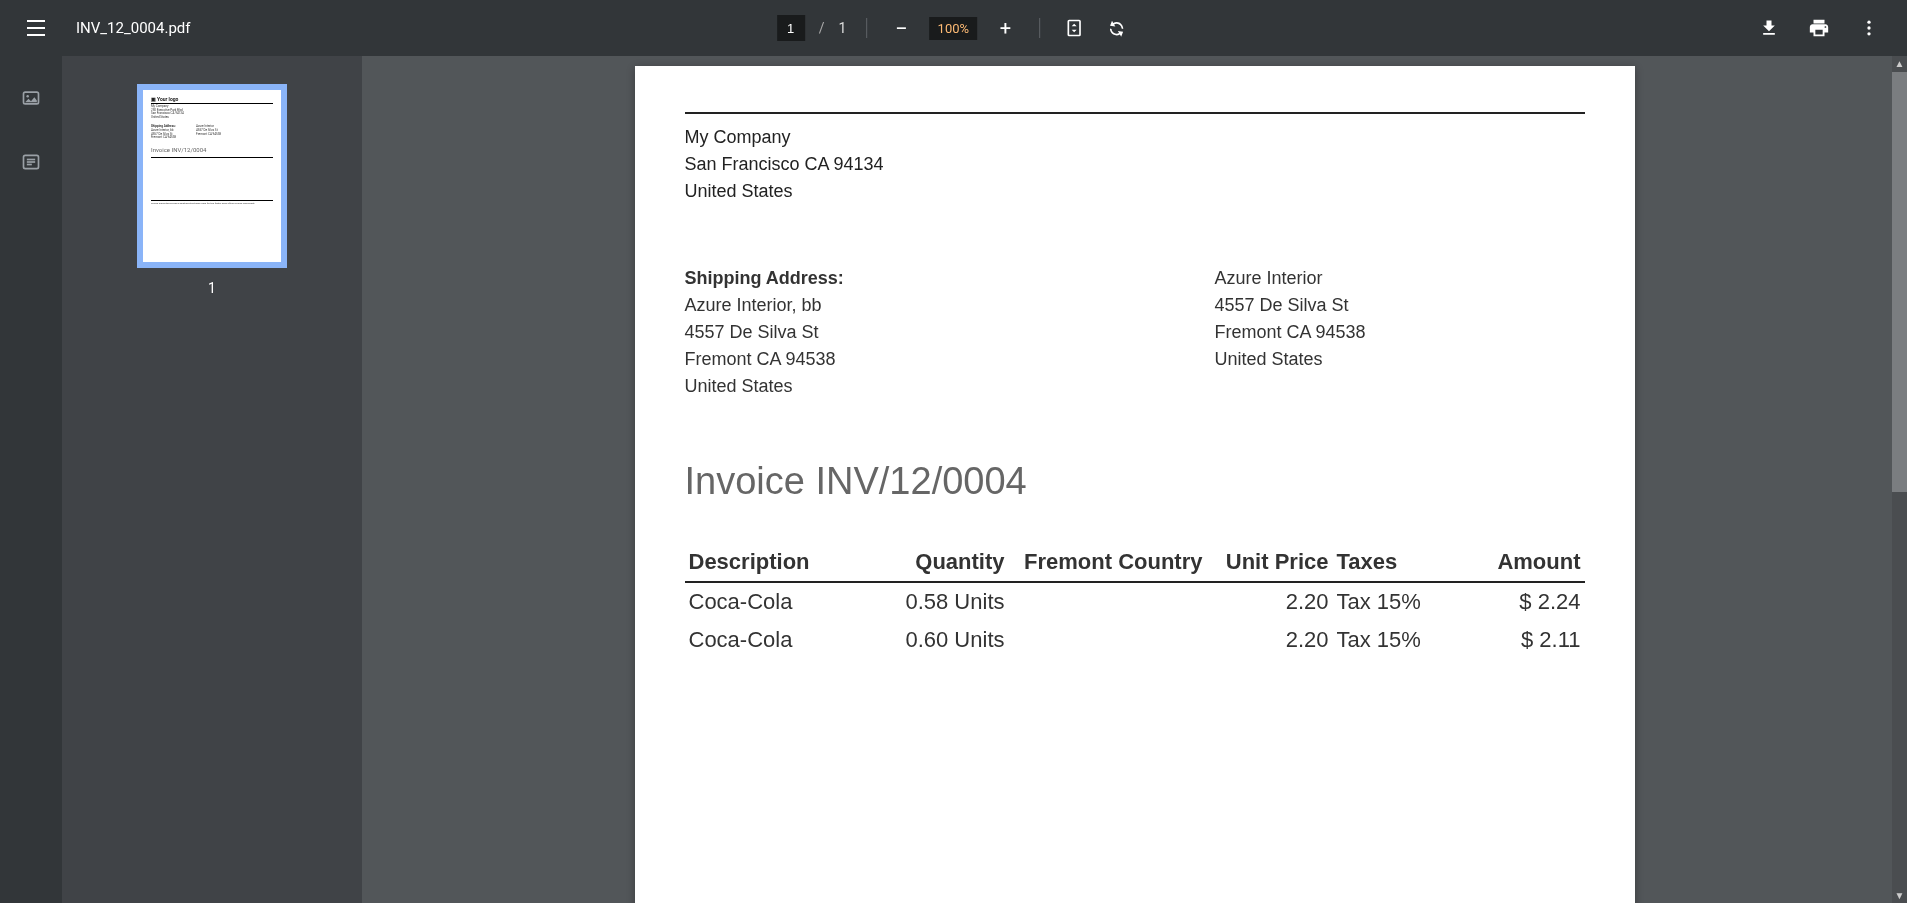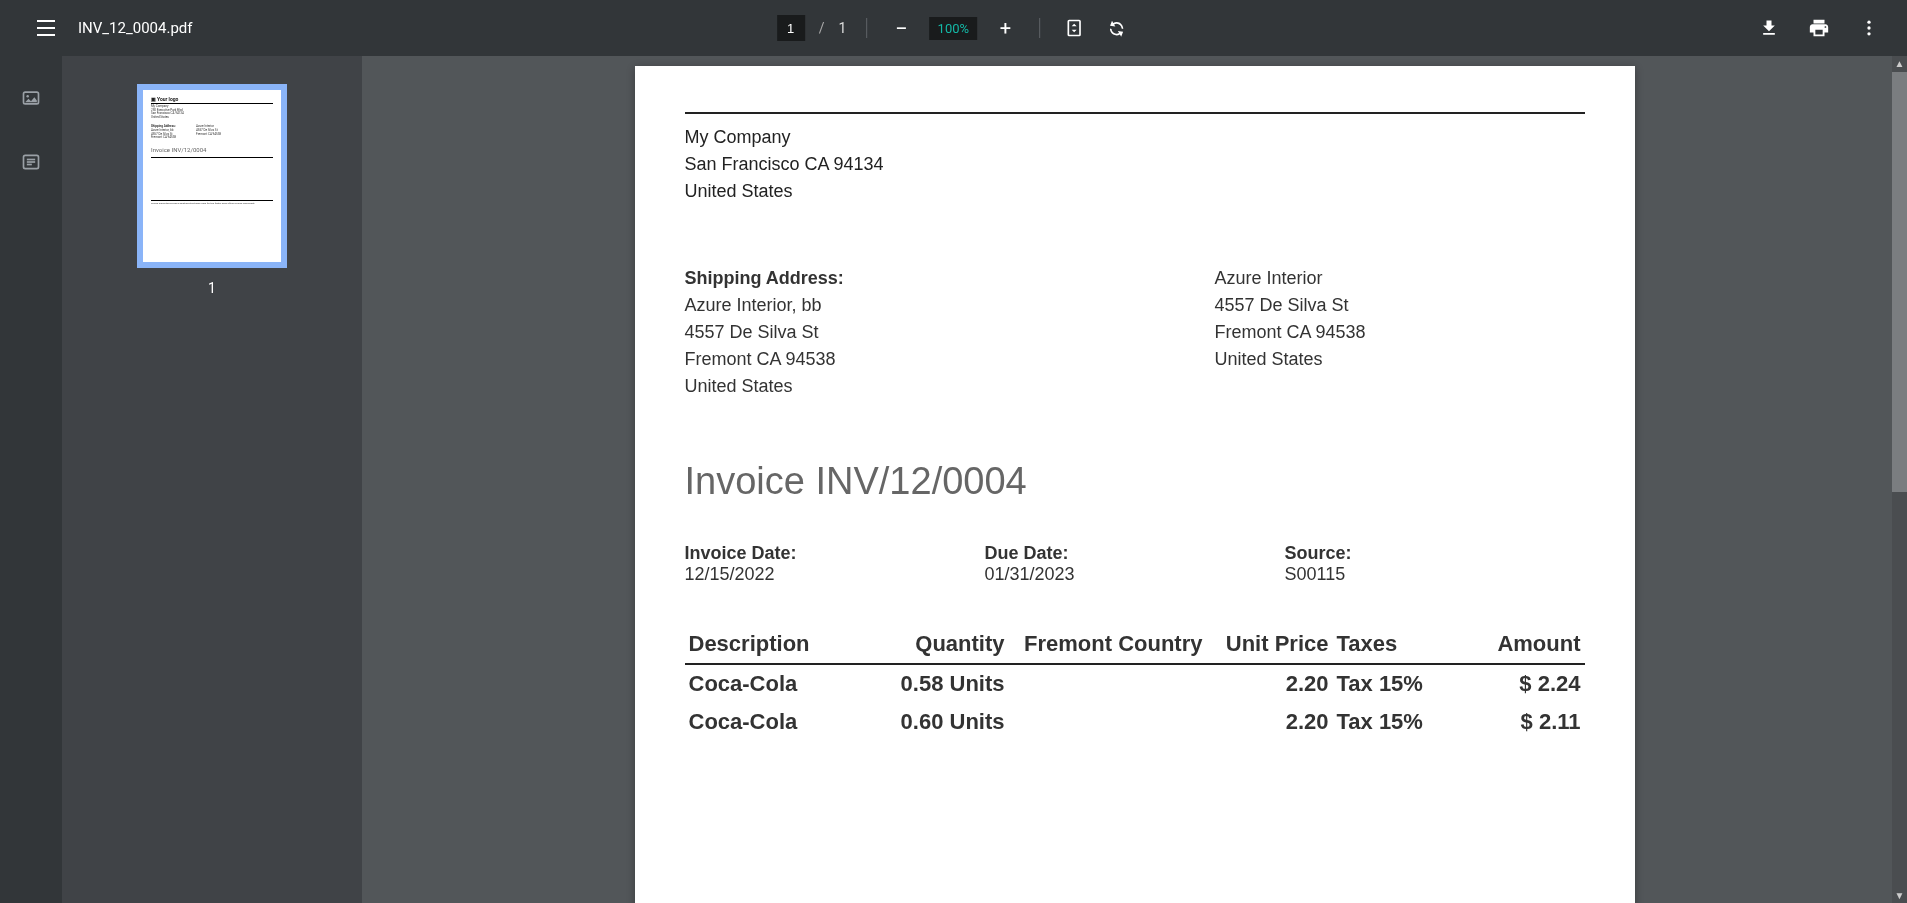--- a/index.html
+++ b/index.html
@@ -21,7 +21,7 @@
     position: relative;
     z-index: 10;
   }
-  .tb-left { display: flex; align-items: center; gap: 10px; padding-left: 34px; }
+  .tb-left { display: flex; align-items: center; gap: 18px; padding-left: 24px; }
   .hamburger { width: 24px; height: 24px; cursor: pointer; display:flex; flex-direction:column; justify-content:center; gap:5px;}
   .hamburger span { display:block; height:2px; background:#fff; width:18px; margin:0 auto;}
   .filename { font-size: 15px; color:#fff; margin-left: 10px;}

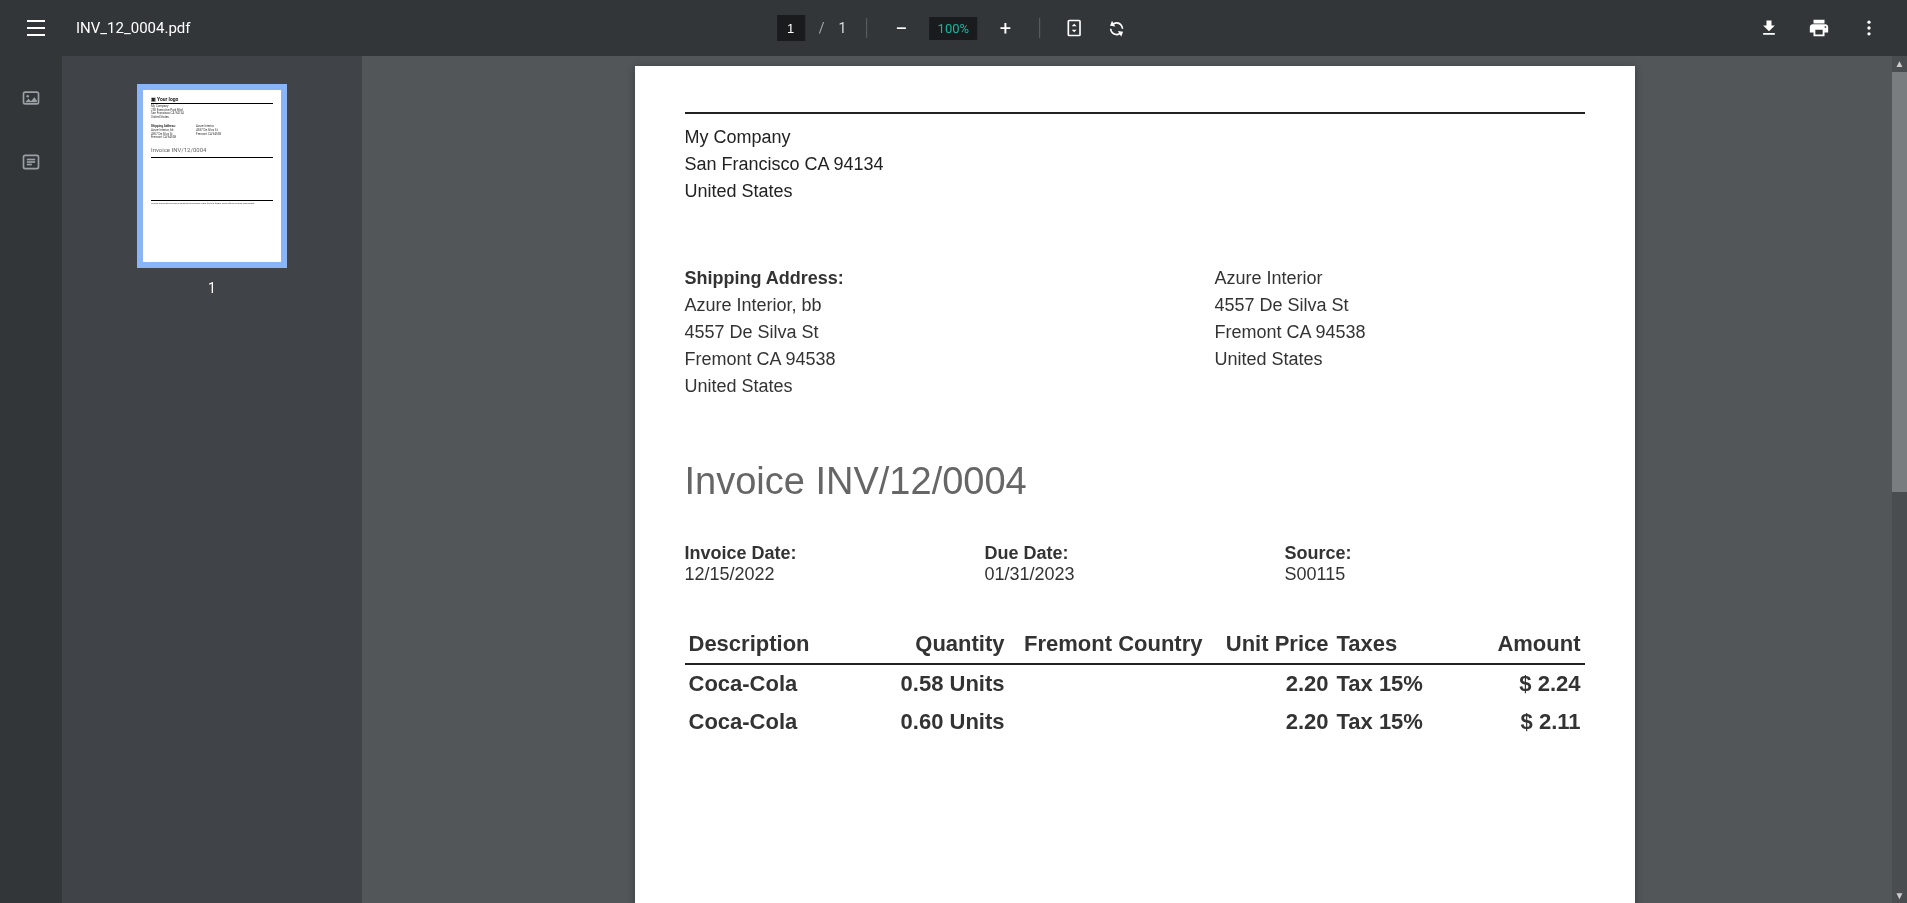--- a/index.html
+++ b/index.html
@@ -36,7 +36,7 @@
   .page-total { color:#ddd; font-size:14px;}
   .divider { width:1px; height:20px; background:#5f6368; margin:0 6px;}
   .tb-btn { width:28px; height:28px; display:flex; align-items:center; justify-content:center; cursor:pointer; color:#fff;}
-  .zoom-box { background:#191b1c; color:#14b8a6; padding:4px 8px; font-size:13px; min-width:48px; text-align:center;}
+  .zoom-box { background:#191b1c; color:#fdba74; padding:4px 8px; font-size:13px; min-width:48px; text-align:center;}
   .tb-right { margin-left:auto; display:flex; align-items:center; gap:22px; padding-right:24px;}
   .icon-svg { fill:#fff; }
   

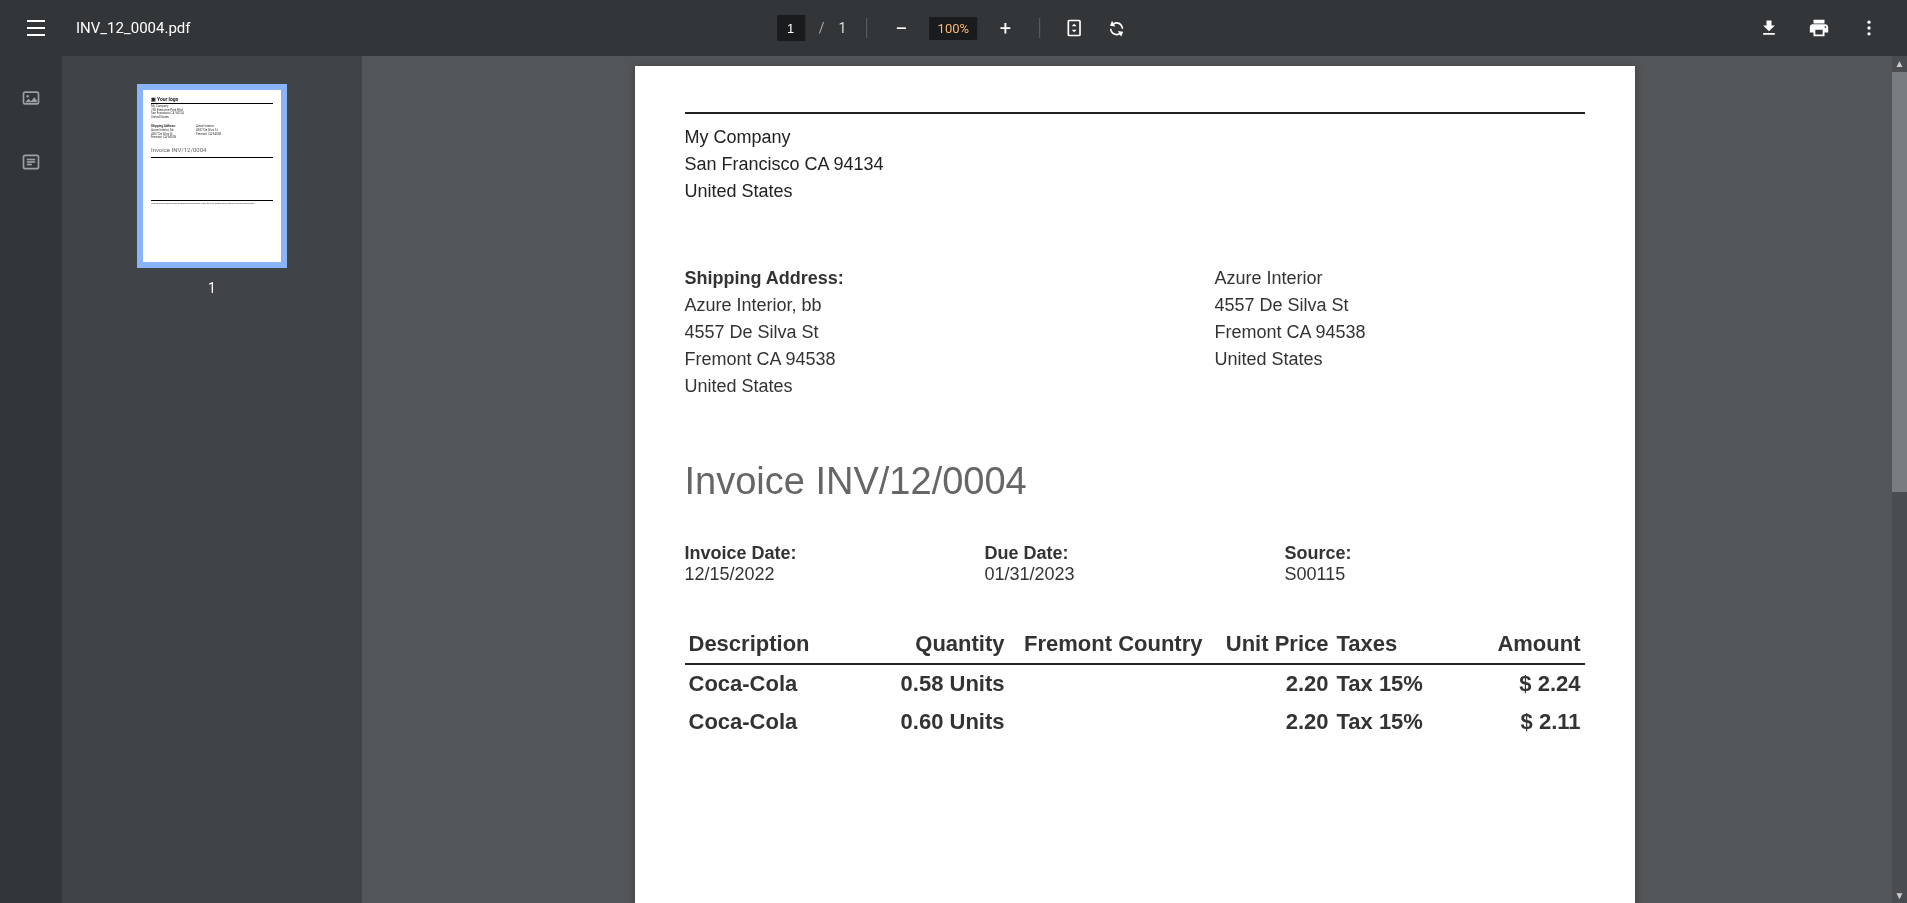--- a/index.html
+++ b/index.html
@@ -216,20 +216,6 @@
 
       <div class="inv-title">Invoice INV/12/0004</div>
 
-      <div class="meta-row">
-        <div class="meta-col">
-          <div class="meta-label">Invoice Date:</div>
-          <div>12/15/2022</div>
-        </div>
-        <div class="meta-col">
-          <div class="meta-label">Due Date:</div>
-          <div>01/31/2023</div>
-        </div>
-        <div class="meta-col">
-          <div class="meta-label">Source:</div>
-          <div>S00115</div>
-        </div>
-      </div>
 
       <table class="items-table">
         <thead>

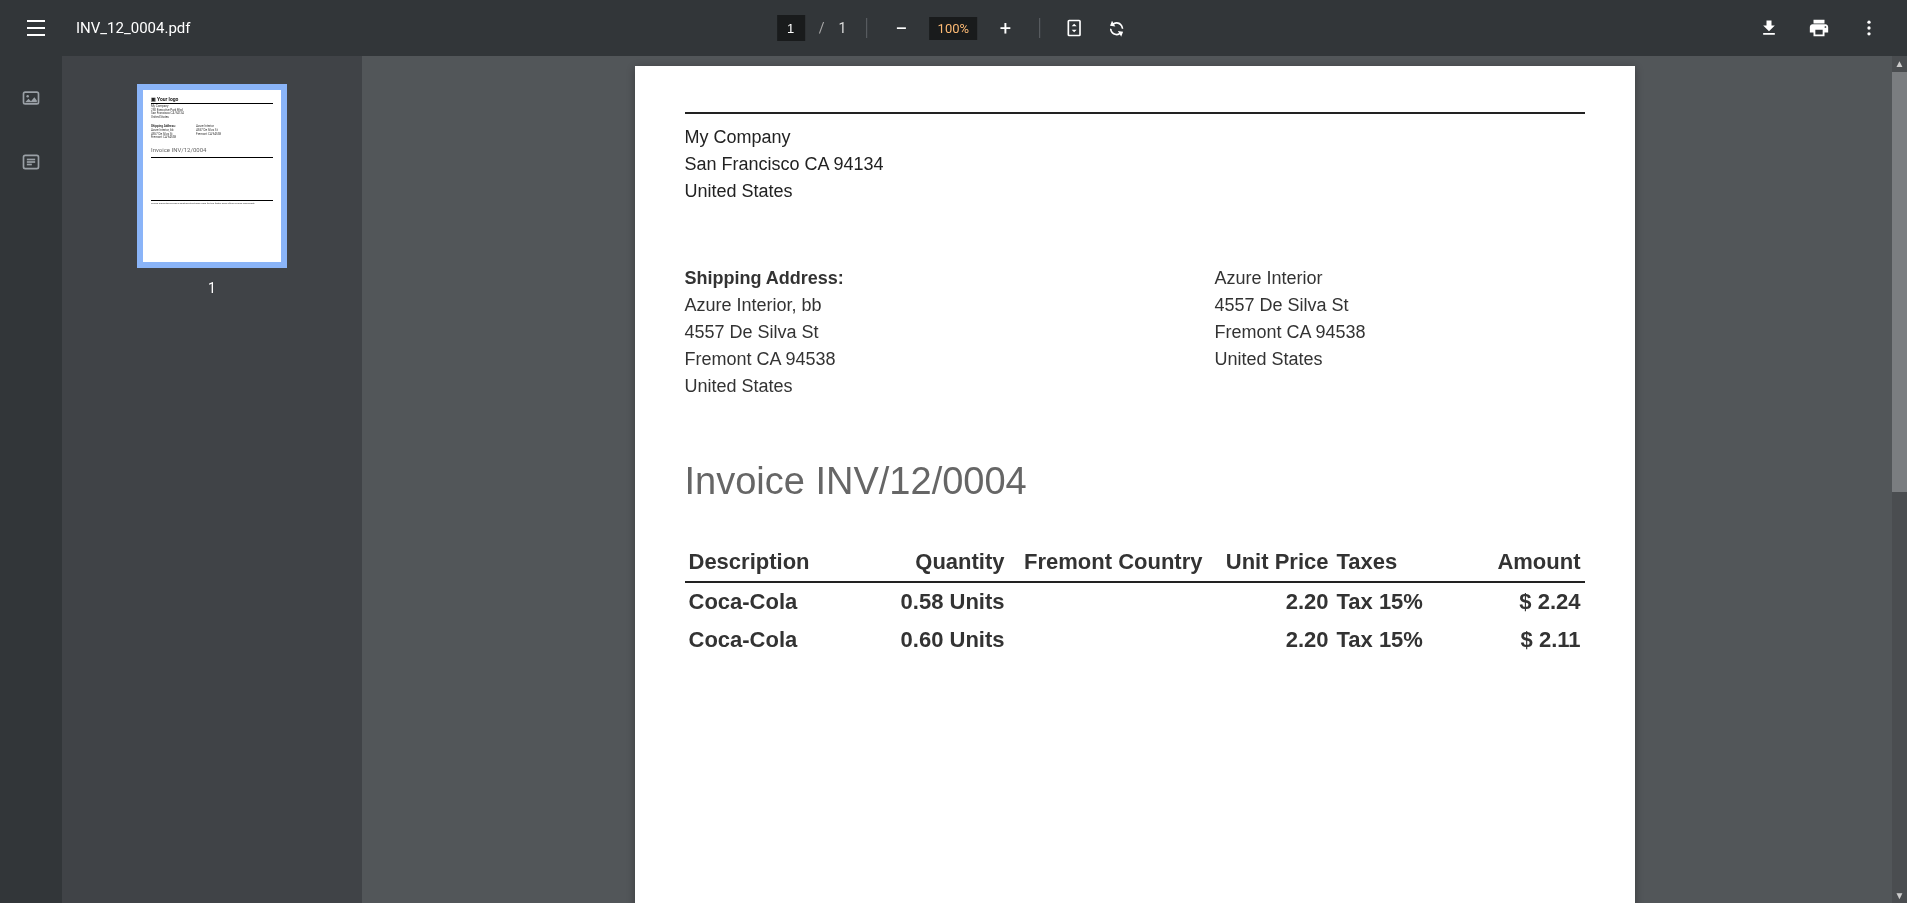--- a/index.html
+++ b/index.html
@@ -78,7 +78,7 @@
   .items-table { width:100%; margin-top:40px; border-collapse:collapse; font-size:22px;}
   .items-table th { text-align:left; font-weight:700; padding:6px 4px; border-bottom:2px solid #222;}
   .items-table th.r, .items-table td.r { text-align:right;}
-  .items-table td { padding:6px 4px; border-bottom:0;font-weight:bold;}
+  .items-table td { padding:6px 4px; border-bottom:0;}
   .scrollbar-fake {
     position:absolute; right:0; top:0; width:15px; height:100%;
     background:#4a4d50;

